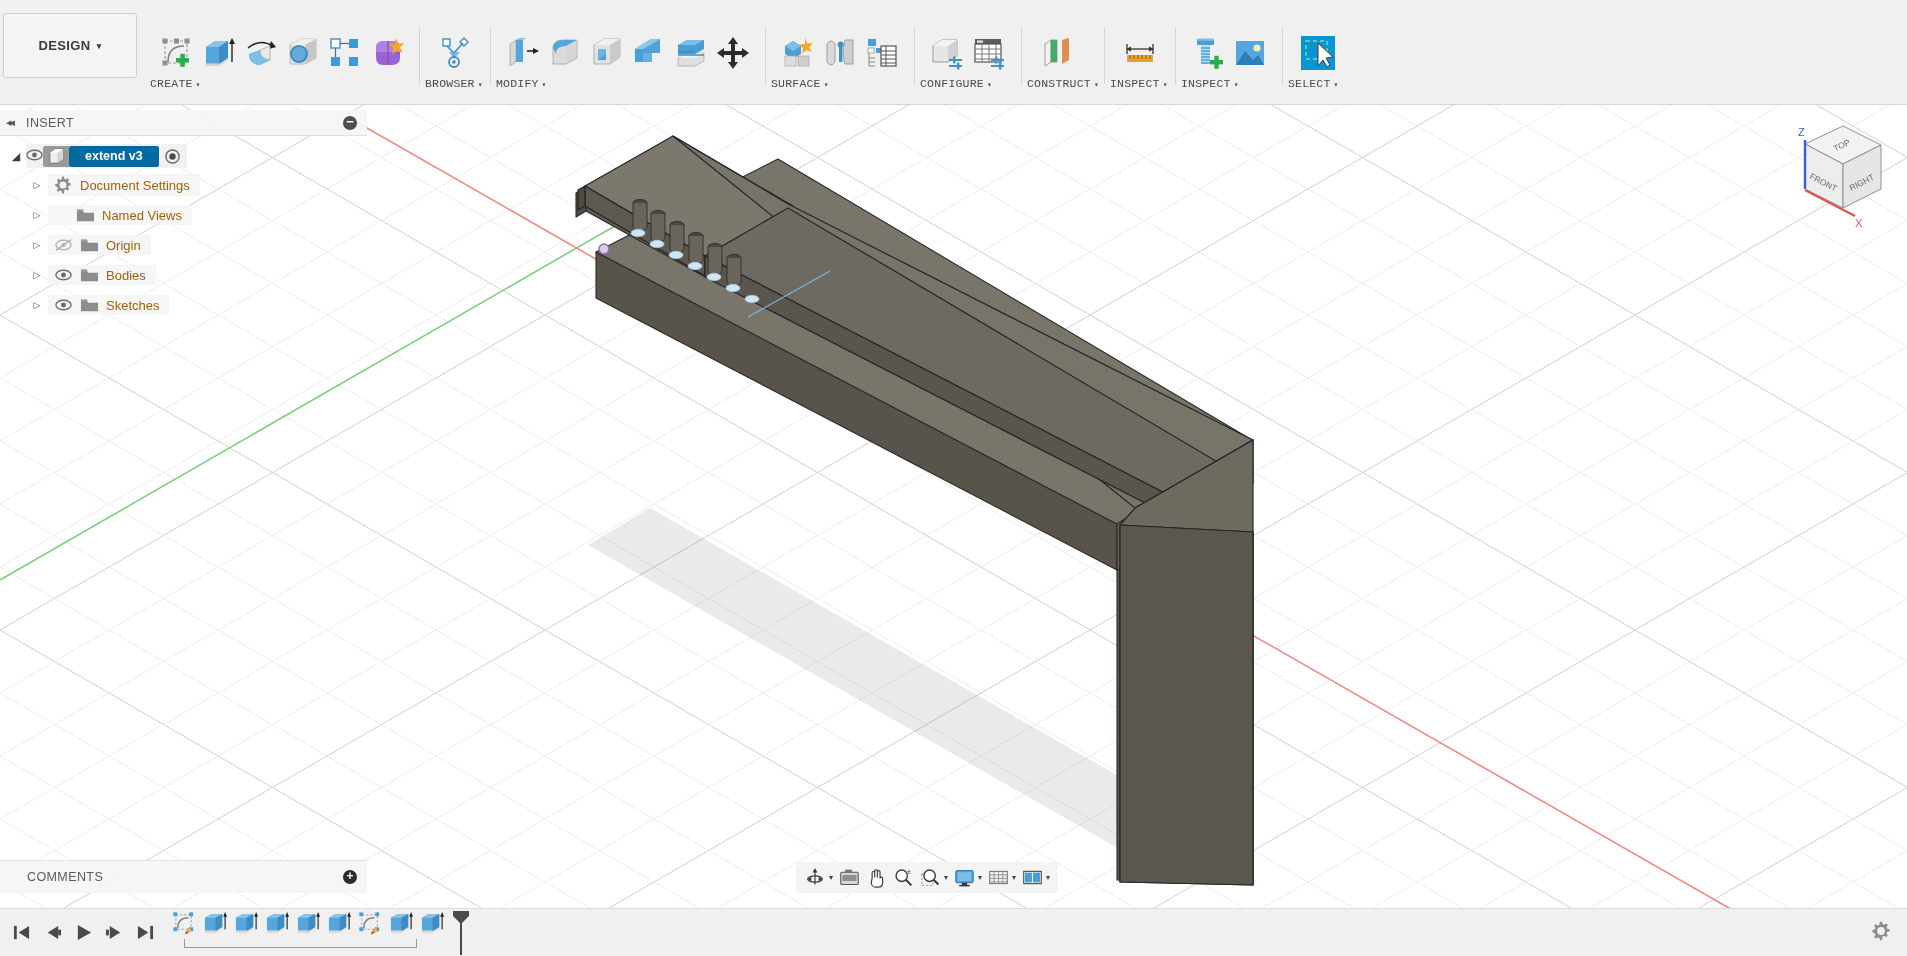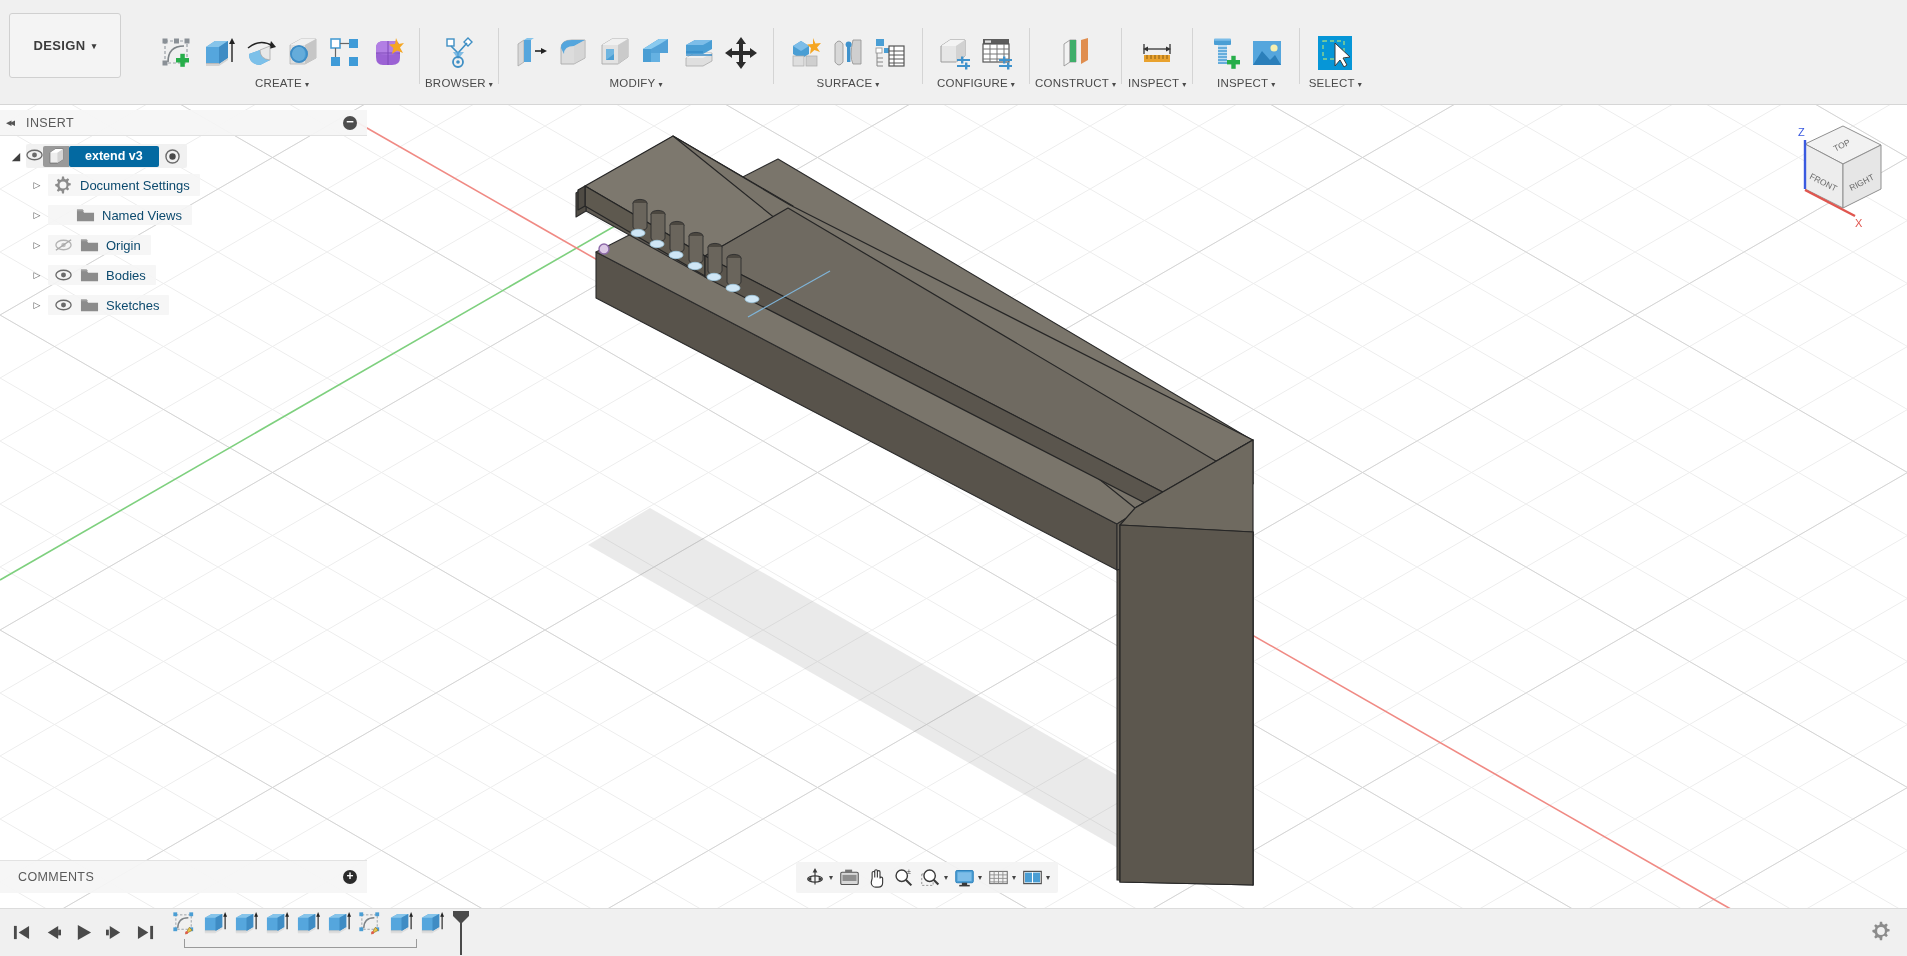--- a/index.html
+++ b/index.html
@@ -27,8 +27,8 @@
     z-index: 50;
   }
   #design-btn {
-    position: absolute; left: 9px; top: 13px;
-    width: 112px; height: 65px;
+    position: absolute; left: 3px; top: 13px;
+    width: 134px; height: 65px;
     border: 1px solid #d0d0d0; border-radius: 3px;
     background: #f4f4f4;
     display: flex; align-items: center; justify-content: center;

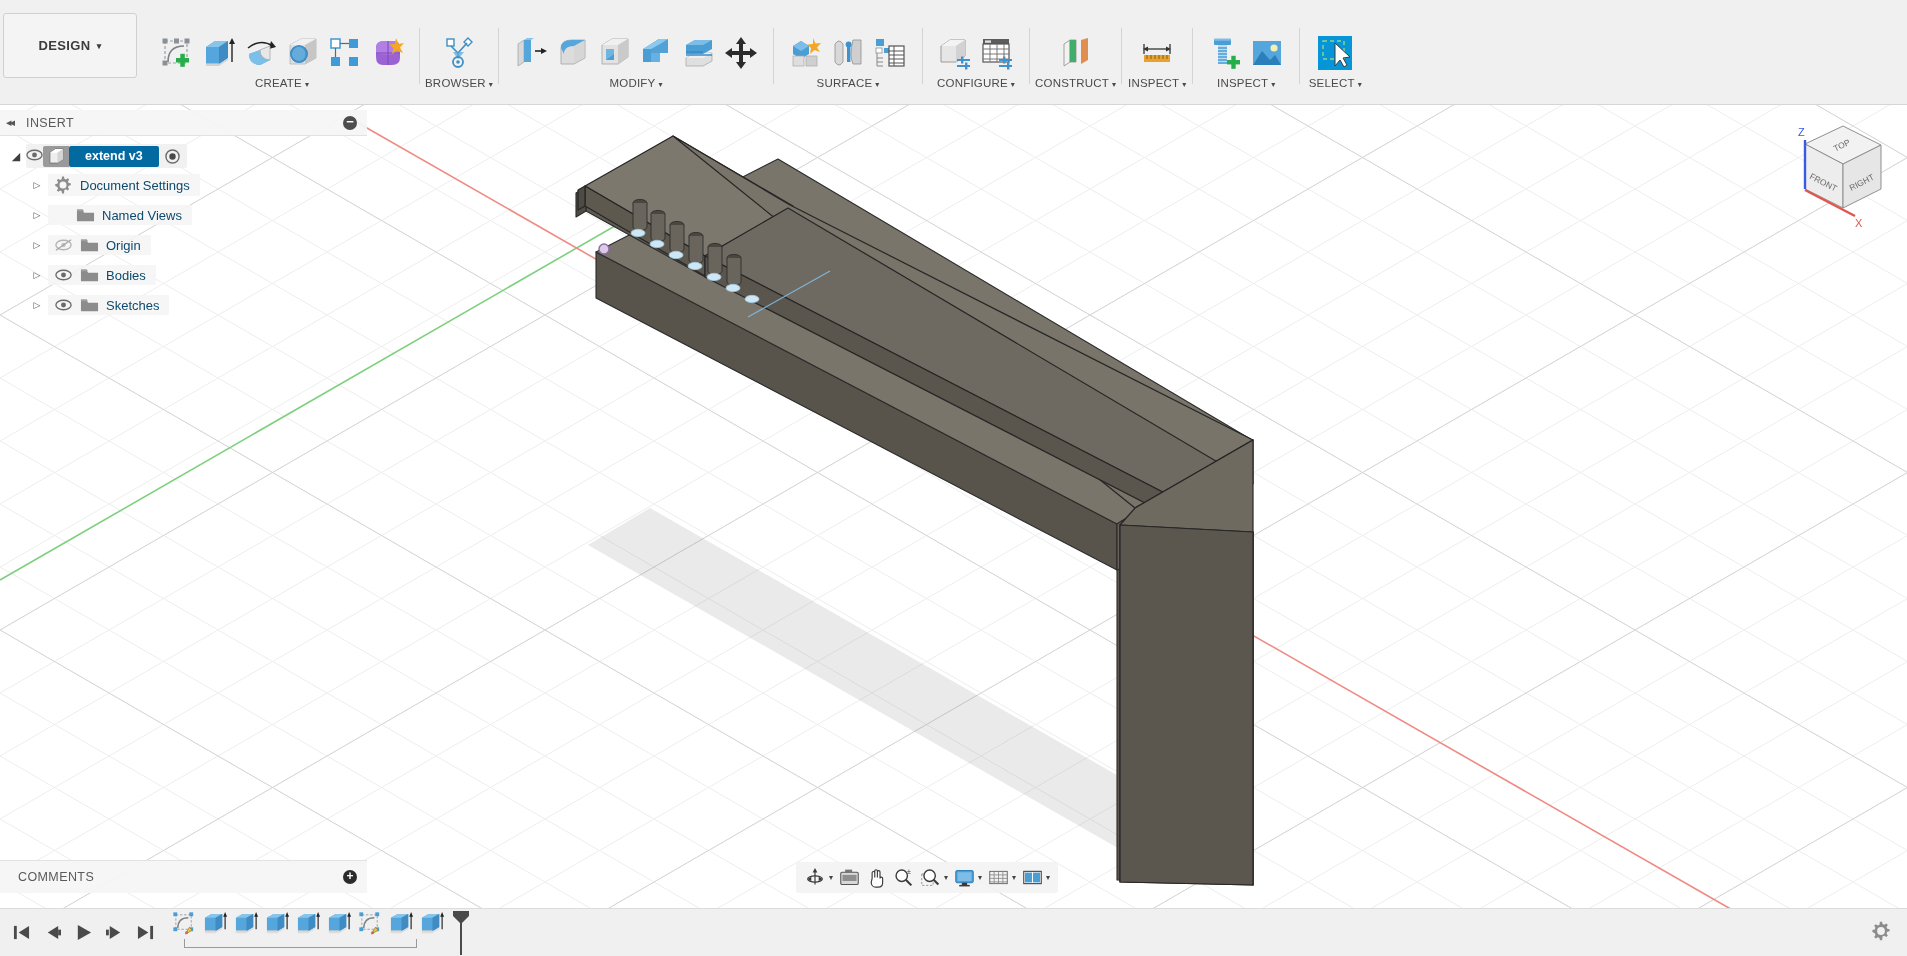--- a/index.html
+++ b/index.html
@@ -58,7 +58,7 @@
     position: absolute; left: 150px; top: 26px; height: 79px;
     display: flex; align-items: flex-start;
   }
-  .panel { display: flex; flex-direction: column; align-items: center; position: relative; height: 79px; }
+  .panel { display: flex; flex-direction: column; align-items: flex-start; position: relative; height: 79px; font-family: Liberation Mono, monospace; }
   .panel-icons { display: flex; align-items: center; height: 54px; padding: 0 6px; }
   .panel-label {
     font-size: 11.5px; color: #4a4a4a; margin-top: -3px;

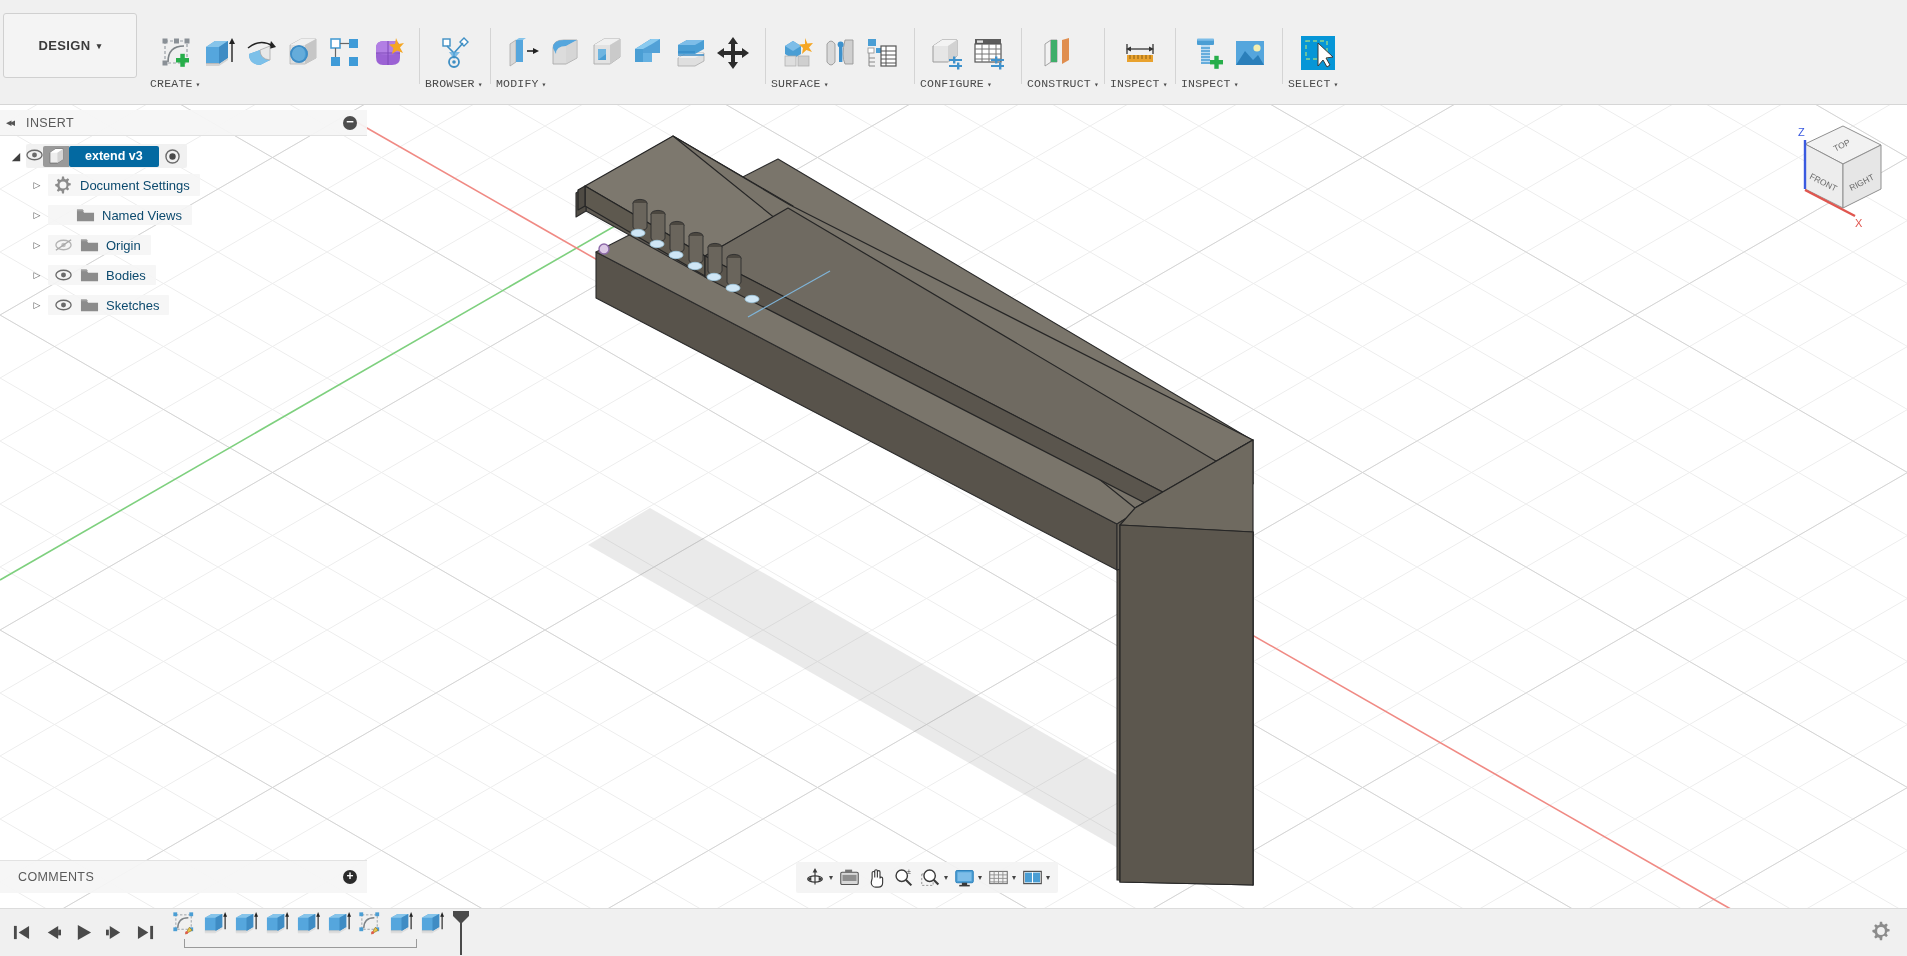--- a/index.html
+++ b/index.html
@@ -97,7 +97,7 @@
   .tnode .chip { display: flex; align-items: center; background: rgba(245,245,245,0.88); border-radius: 1px; padding: 2px 10px 2px 2px; }
   .tnode .eye { width: 26px; display: flex; align-items: center; justify-content: center; }
   .tnode .ficon { width: 26px; display: flex; align-items: center; justify-content: center; }
-  .tnode .tlabel { color: #0c4a6e; padding-left: 4px; white-space: nowrap; font-size: 13px;}
+  .tnode .tlabel { color: #a16207; padding-left: 4px; white-space: nowrap; font-size: 13px;}
 
   
   #root-node { display: flex; align-items: center; height: 28px; padding-left: 6px; }

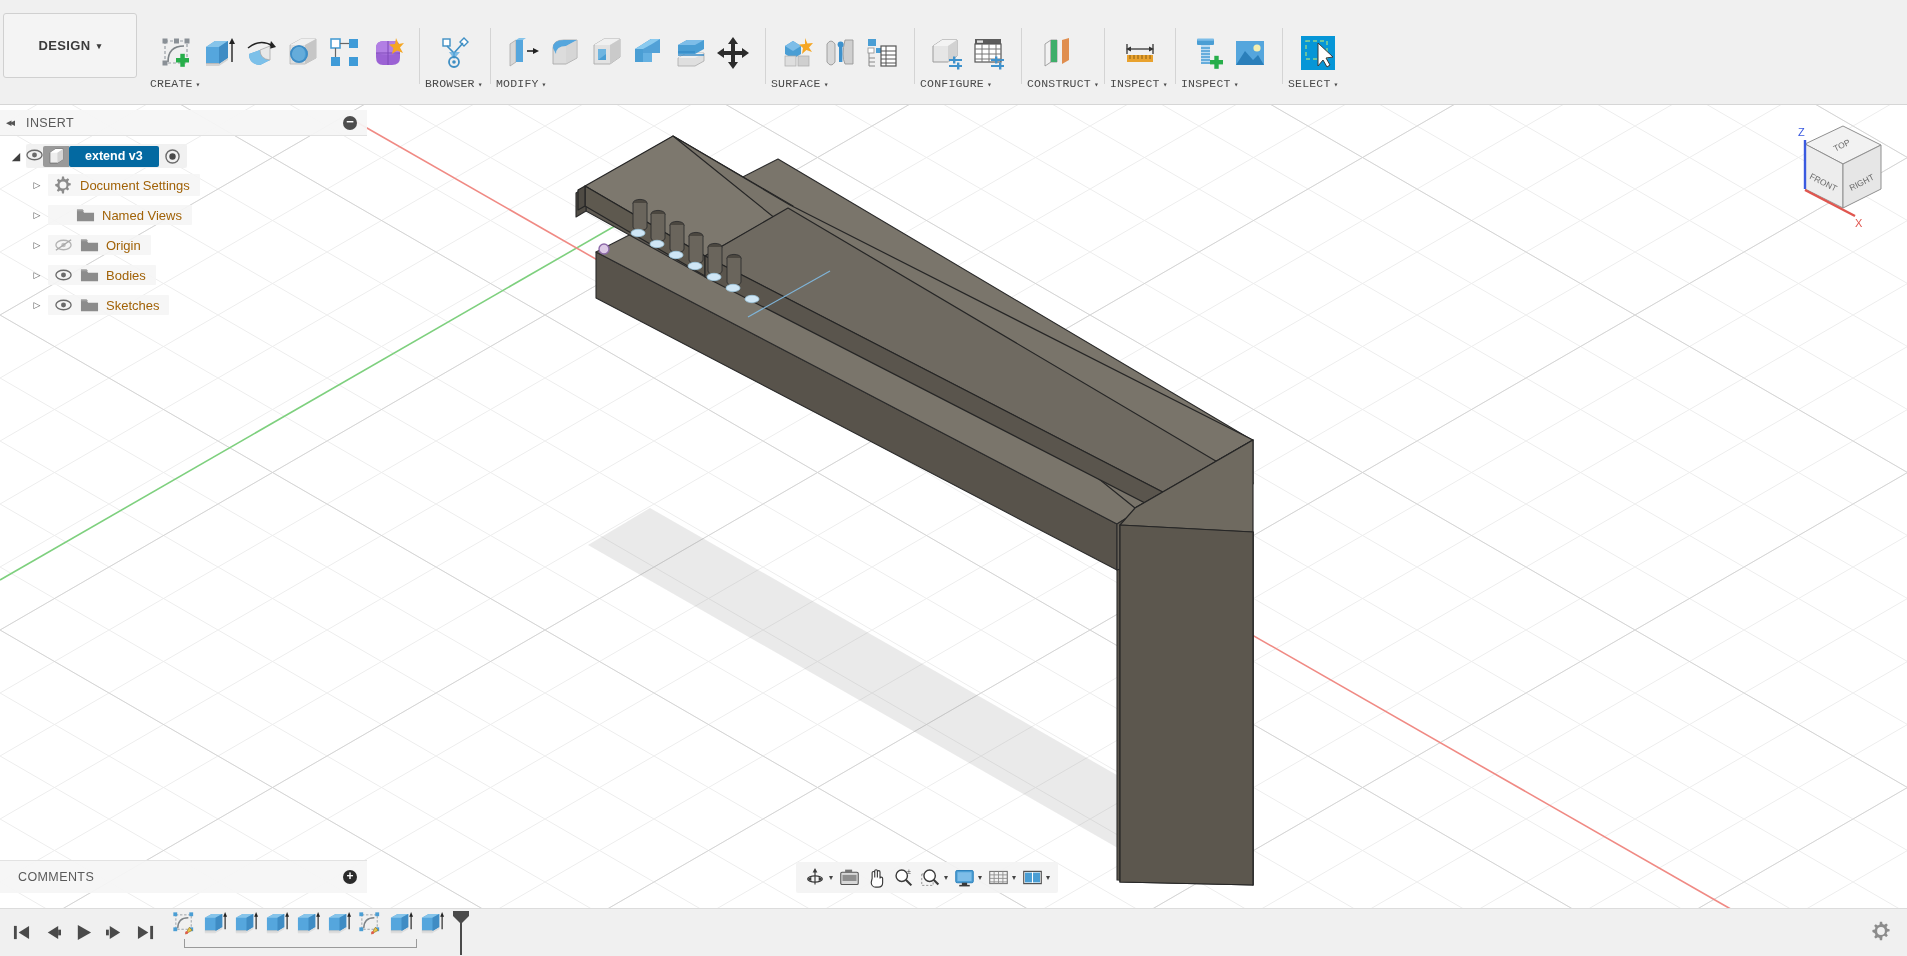--- a/index.html
+++ b/index.html
@@ -122,7 +122,7 @@
     display: flex; align-items: center;
     z-index: 40;
   }
-  #comments-title { margin-left: 18px; font-size: 12.5px; color: #5a5a5a; letter-spacing: .4px; }
+  #comments-title { margin-left: 27px; font-size: 12.5px; color: #5a5a5a; letter-spacing: .4px; }
   #comments-add {
     margin-left: auto; margin-right: 10px;
     width: 14px; height: 14px; border-radius: 50%;

